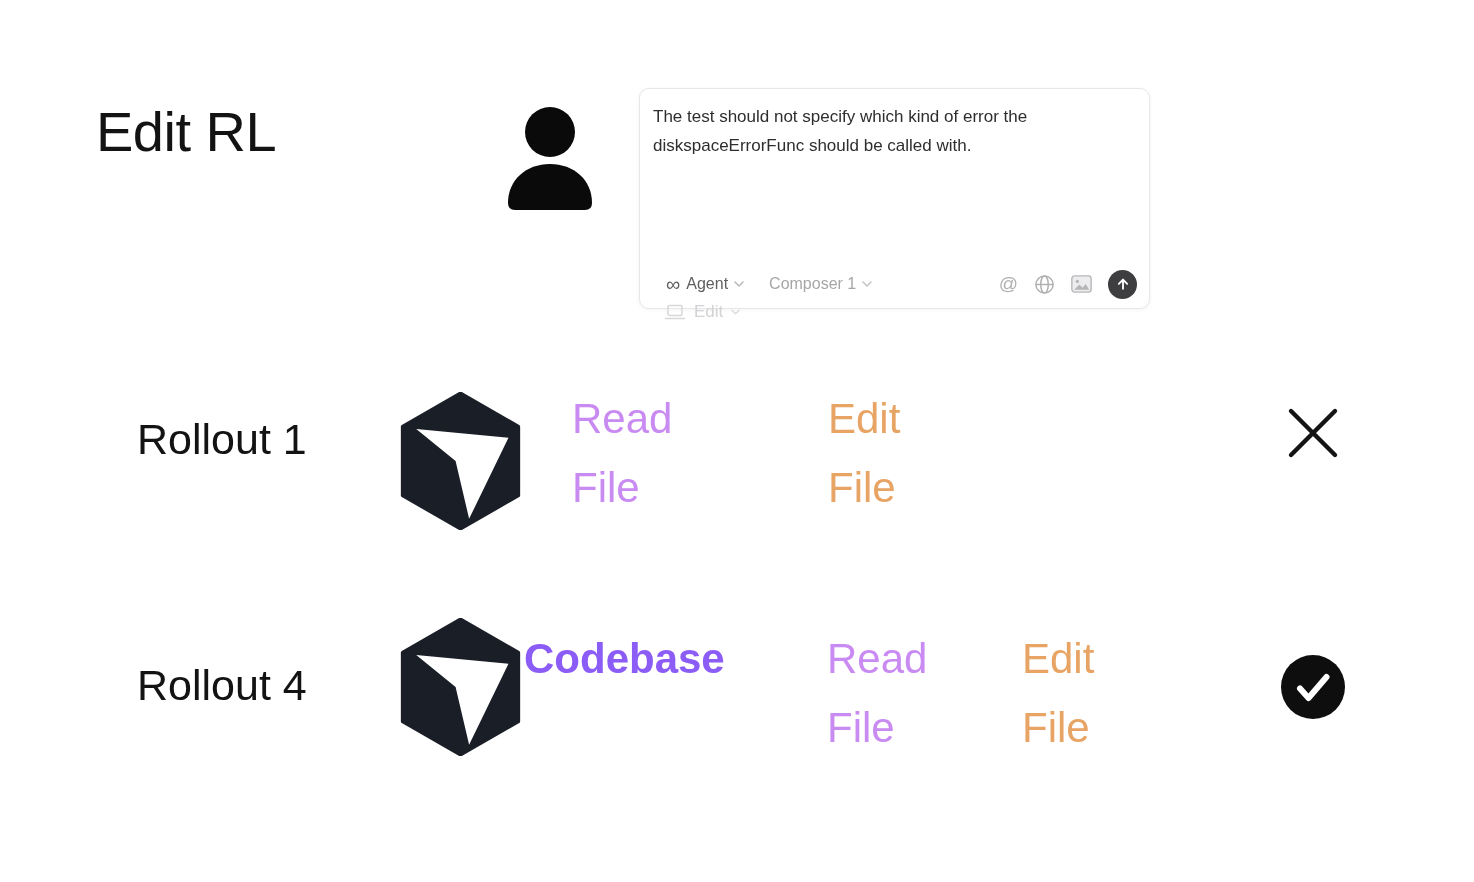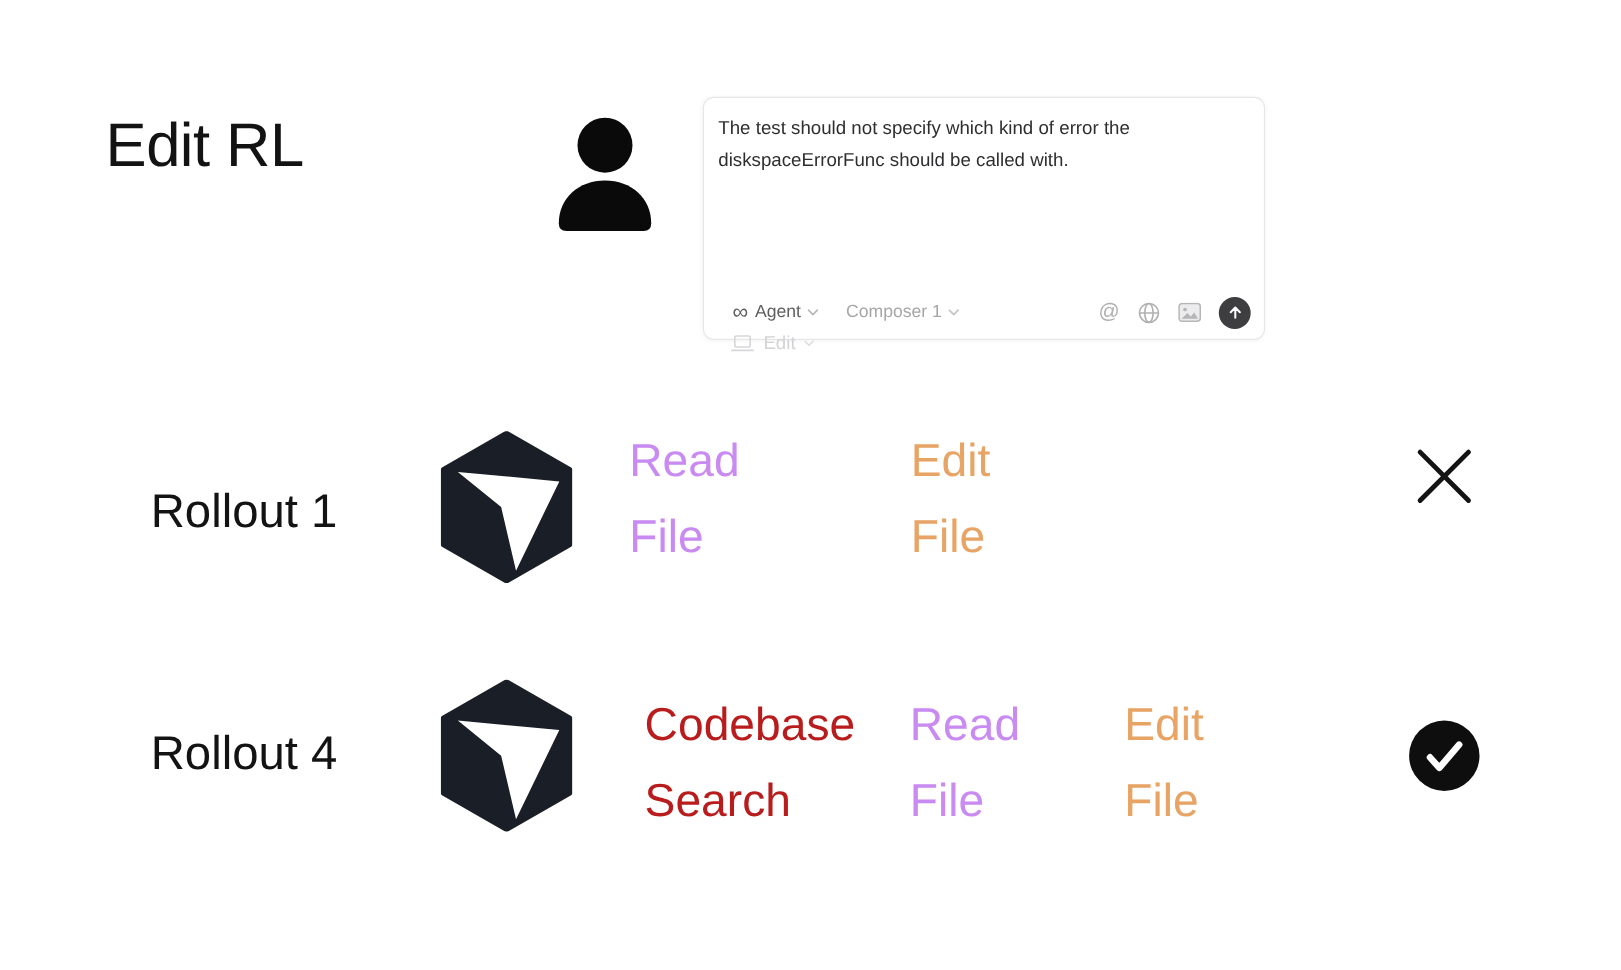--- a/index.html
+++ b/index.html
@@ -129,7 +129,7 @@
       </svg>
   </div>
 
-  <div class="rollout-label" style="top:440px;">Rollout 1</div>
+  <div class="rollout-label" style="top:414px;">Rollout 1</div>
   <svg class="cube" style="top:392px;" width="123" height="138" viewBox="0 0 100 112">
     <polygon points="50,1 97,28 97,84 50,111 3,84 3,28" fill="#1a1e27" stroke="#1a1e27" stroke-width="3" stroke-linejoin="round"></polygon>
     <polygon points="14,30 89,37 57,103 46,56" fill="#ffffff"></polygon>

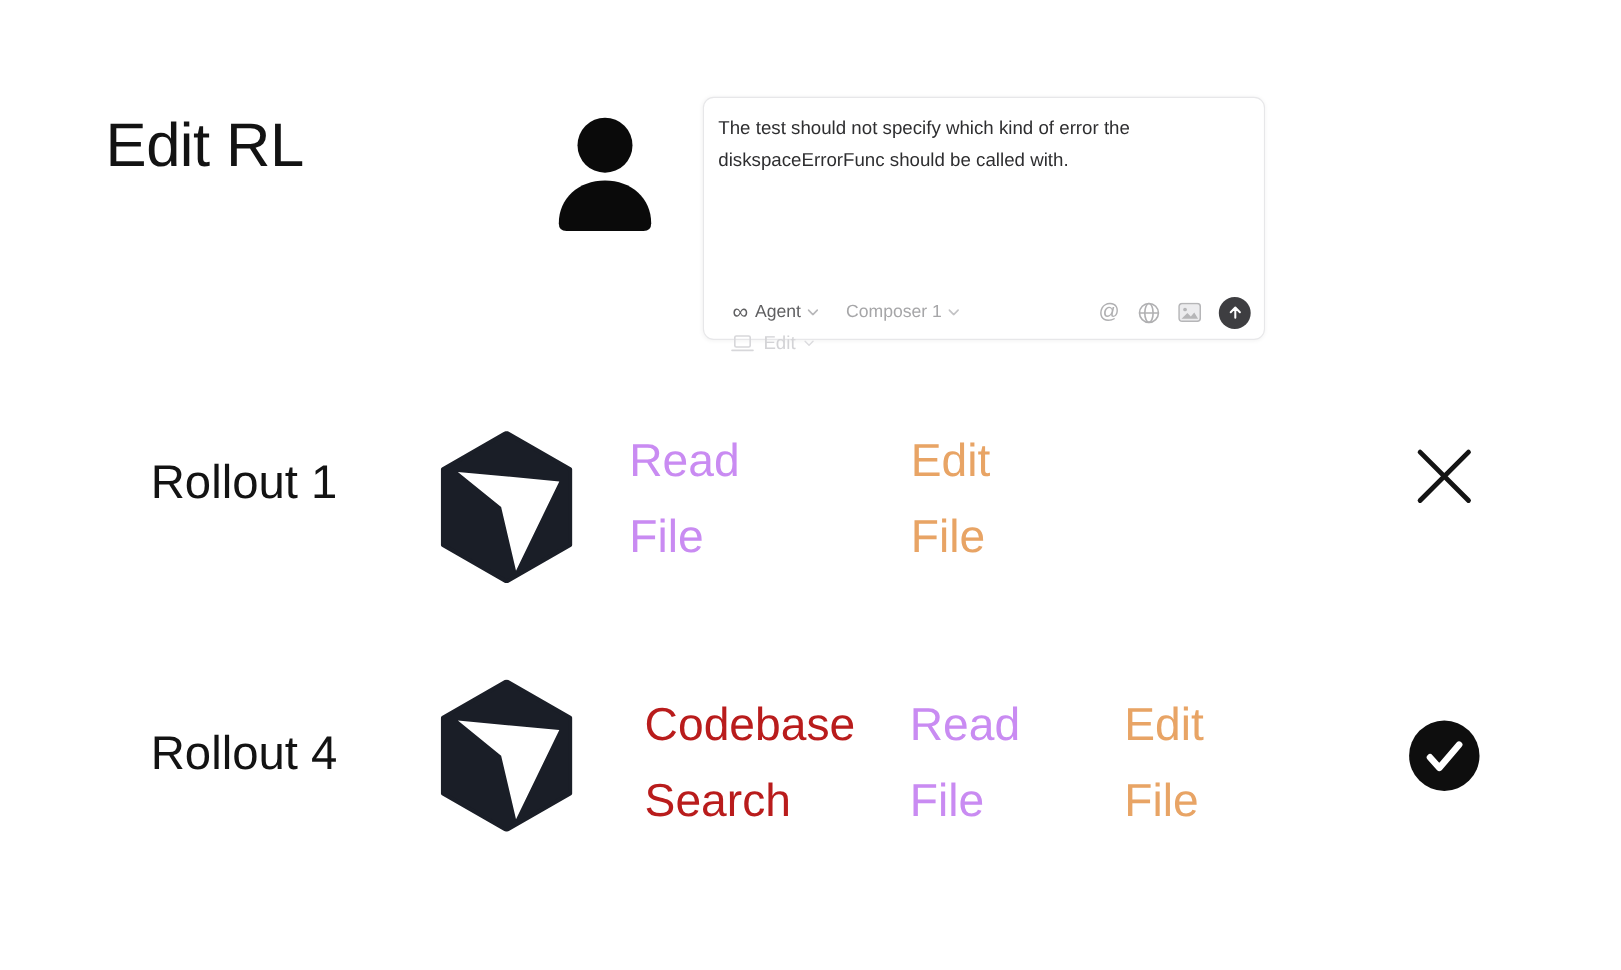--- a/index.html
+++ b/index.html
@@ -151,7 +151,7 @@
     <polygon points="50,1 97,28 97,84 50,111 3,84 3,28" fill="#1a1e27" stroke="#1a1e27" stroke-width="3" stroke-linejoin="round"></polygon>
     <polygon points="14,30 89,37 57,103 46,56" fill="#ffffff"></polygon>
   </svg>
-  <div class="tool" style="left: 586px; top: 624px; width: 240px; color: #b91c1c;">
+  <div class="tool" style="left: 524px; top: 624px; width: 240px; color: #8b5cf6; font-weight: bold;">
     <div>Codebase</div>
     <div>Search</div>
   </div>

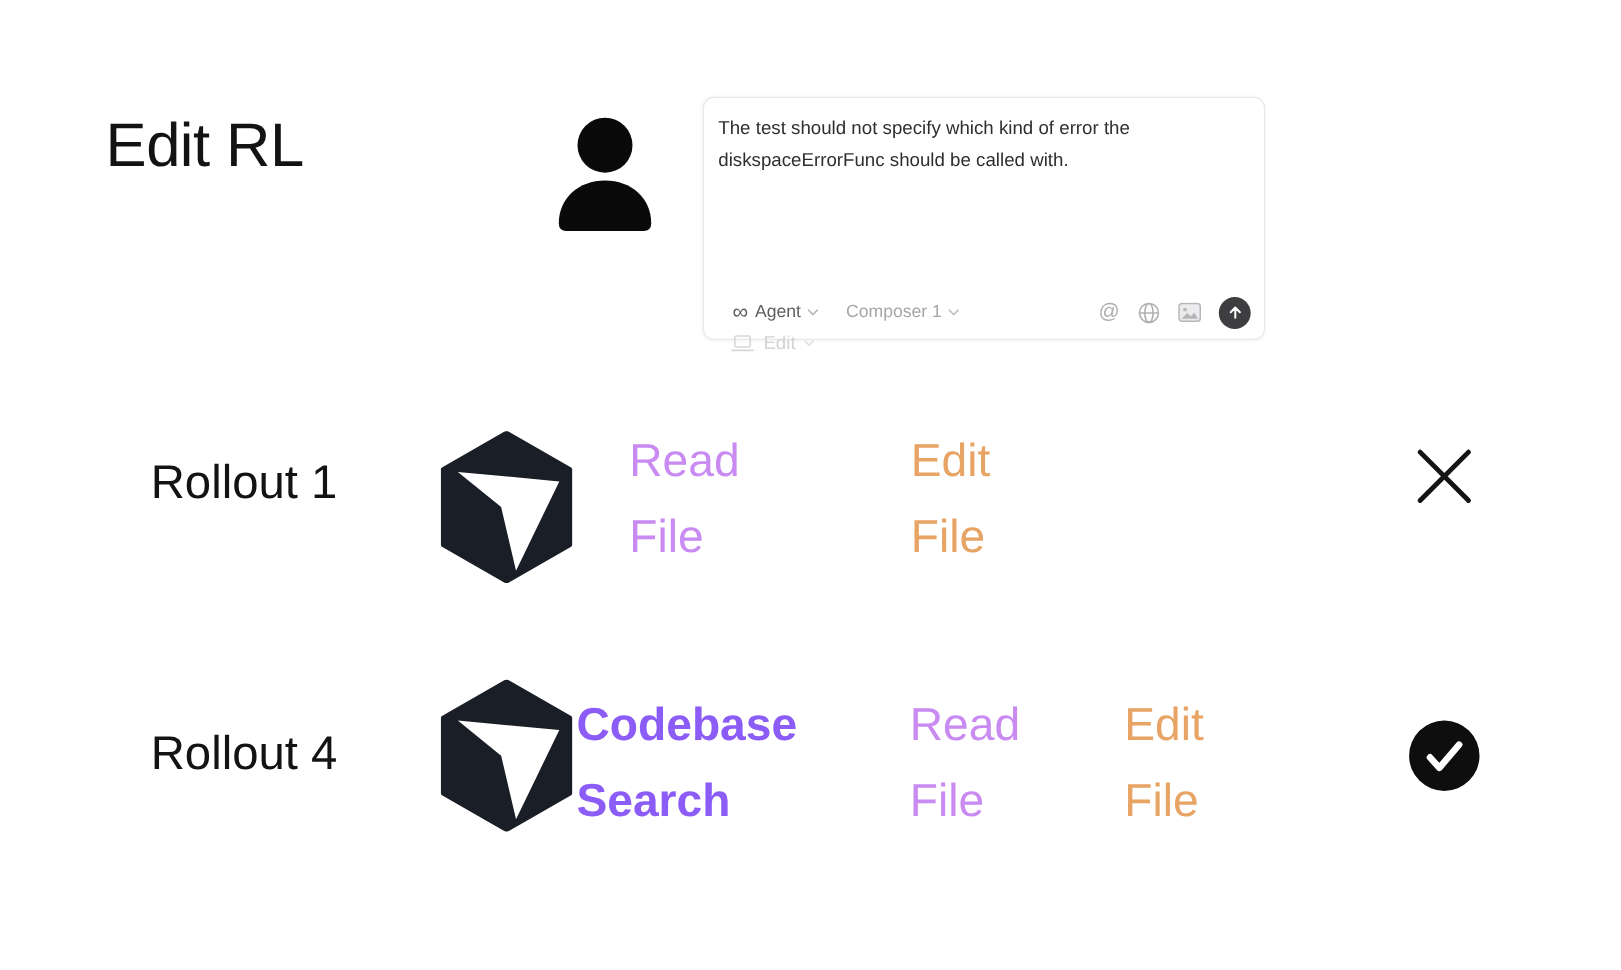--- a/index.html
+++ b/index.html
@@ -153,7 +153,6 @@
   </svg>
   <div class="tool" style="left: 524px; top: 624px; width: 240px; color: #8b5cf6; font-weight: bold;">
     <div>Codebase</div>
-    <div>Search</div>
   </div>
   <div class="tool" style="left: 827px; top: 624px; width: 200px; color: rgb(201, 139, 242);">
     <div>Read</div>

